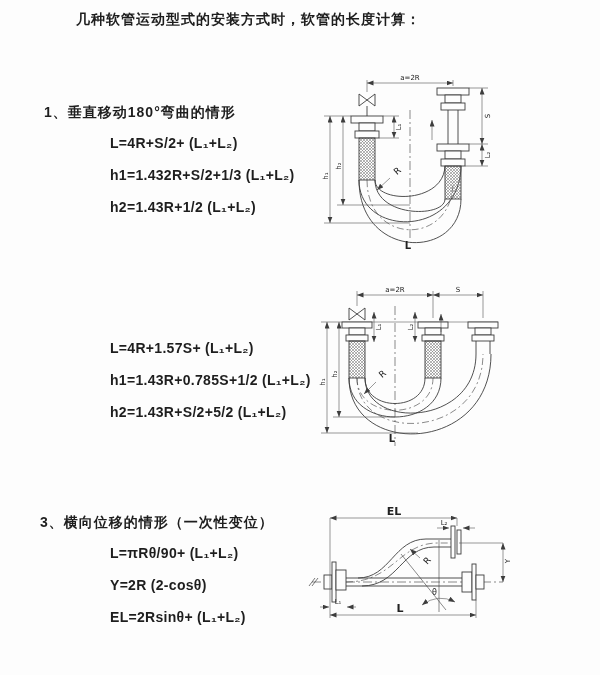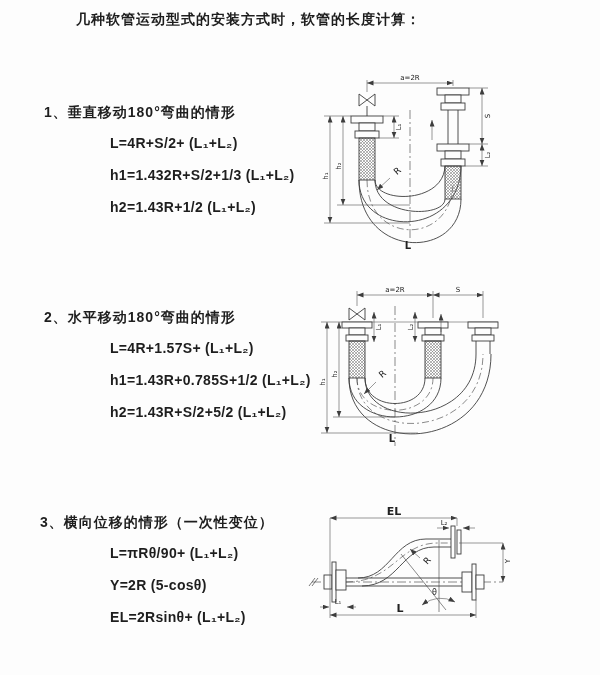--- a/index.html
+++ b/index.html
@@ -25,7 +25,6 @@
   <div class="abs formula" style="left:66px;top:167px">h1=1.432R+S/2+1/3 (L₁+L₂)</div>
   <div class="abs formula" style="left:66px;top:199px">h2=1.43R+1/2 (L₁+L₂)</div>
 
-  <div class="abs heading" style="left:44px;top:309px">2、水平移动180°弯曲的情形</div>
   <div class="abs formula" style="left:66px;top:340px">L=4R+1.57S+ (L₁+L₂)</div>
   <div class="abs formula" style="left:66px;top:372px">h1=1.43R+0.785S+1/2 (L₁+L₂)</div>
   <div class="abs formula" style="left:66px;top:404px">h2=1.43R+S/2+5/2 (L₁+L₂)</div>

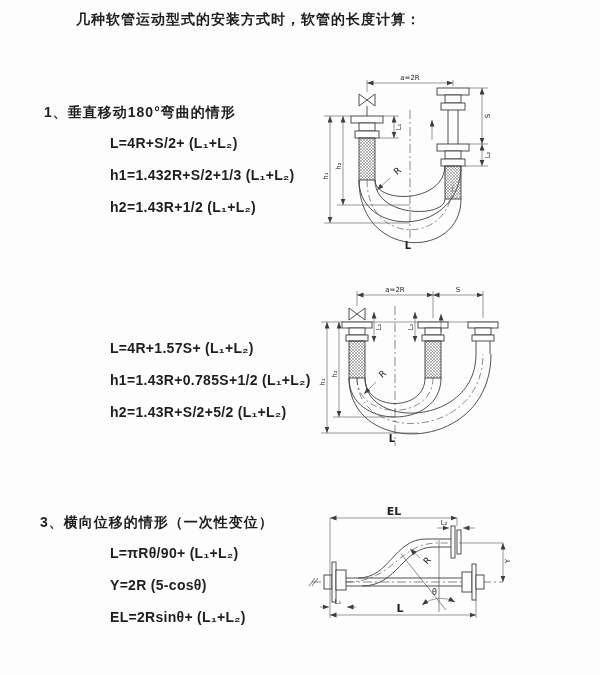--- a/index.html
+++ b/index.html
@@ -31,7 +31,7 @@
 
   <div class="abs heading" style="left:40px;top:514px">3、横向位移的情形（一次性变位）</div>
   <div class="abs formula" style="left:66px;top:545px">L=πRθ/90+ (L₁+L₂)</div>
-  <div class="abs formula" style="left:66px;top:577px">Y=2R (5-cosθ)</div>
+  <div class="abs formula" style="left:66px;top:577px">Y=2R (2-cosθ)</div>
   <div class="abs formula" style="left:66px;top:609px">EL=2Rsinθ+ (L₁+L₂)</div>
 
   <svg class="diag" style="left:310px;top:68px" width="290" height="190" viewBox="0 0 290 190">

